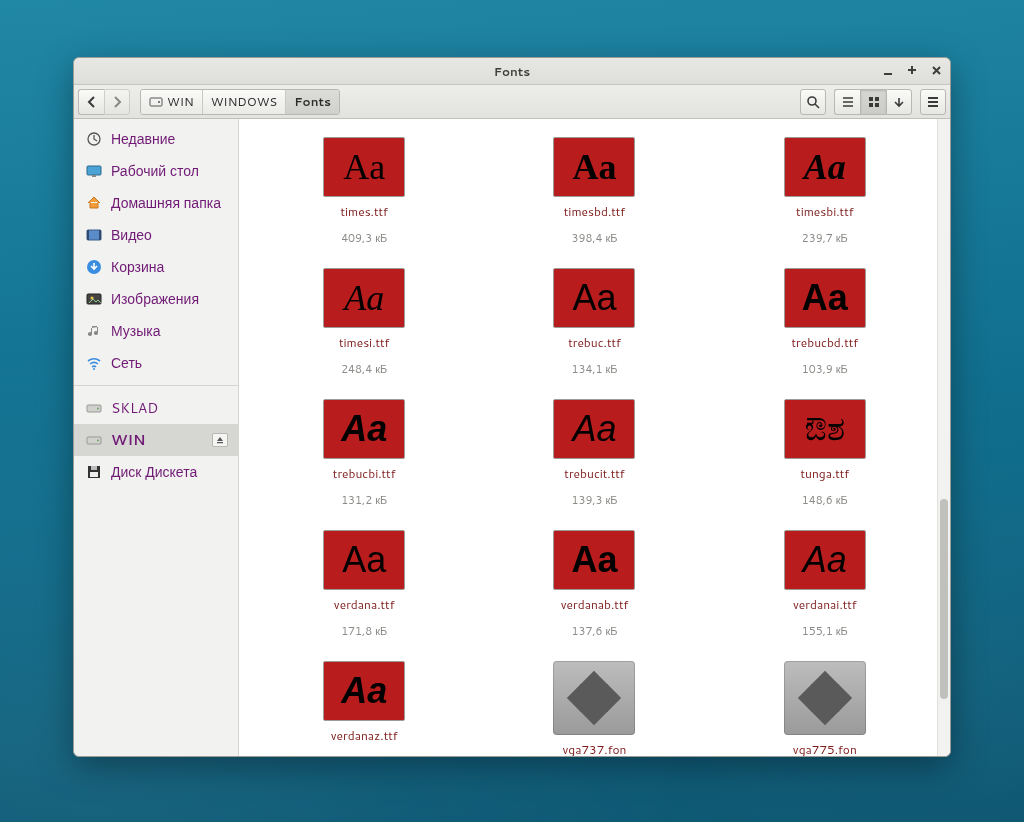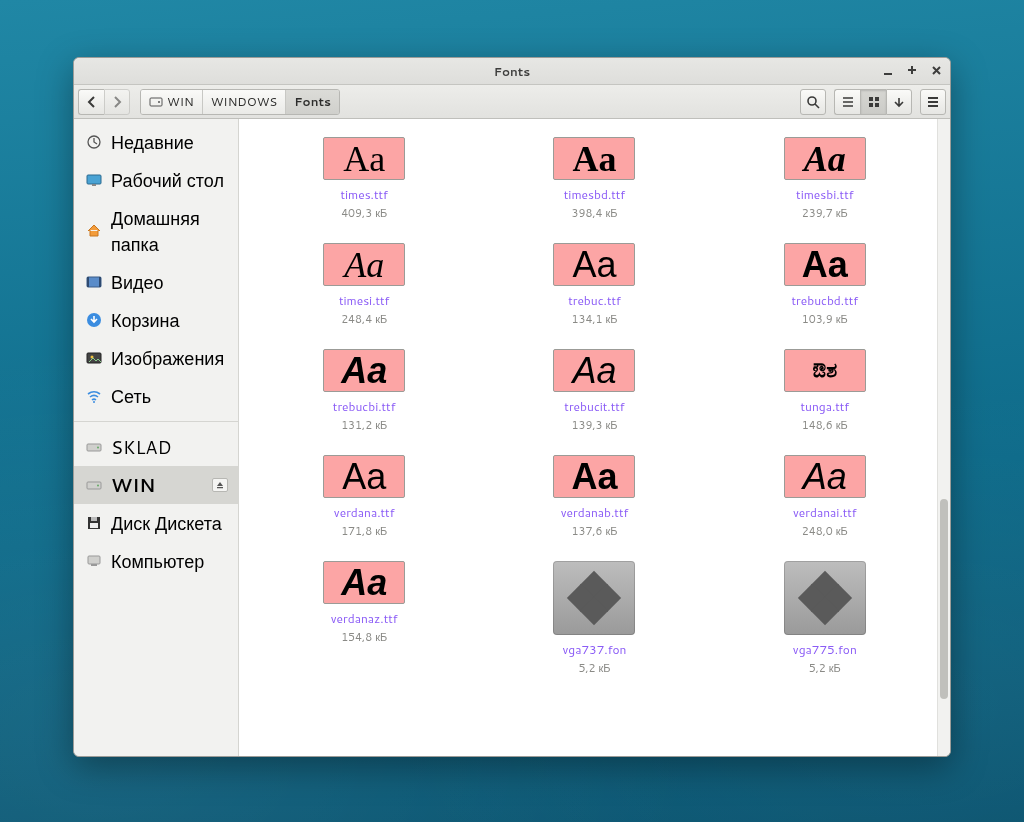--- a/index.html
+++ b/index.html
@@ -97,7 +97,7 @@
 .side-item {
   display:flex; align-items:center; gap:9px;
   padding: 6px 10px 6px 12px;
-  font-size: 18px; color:#000000;
+  font-size: 14px; color:#701a75;
   cursor:pointer;
 }
 .side-item .icon { width:16px; height:16px; display:flex; align-items:center; justify-content:center; }

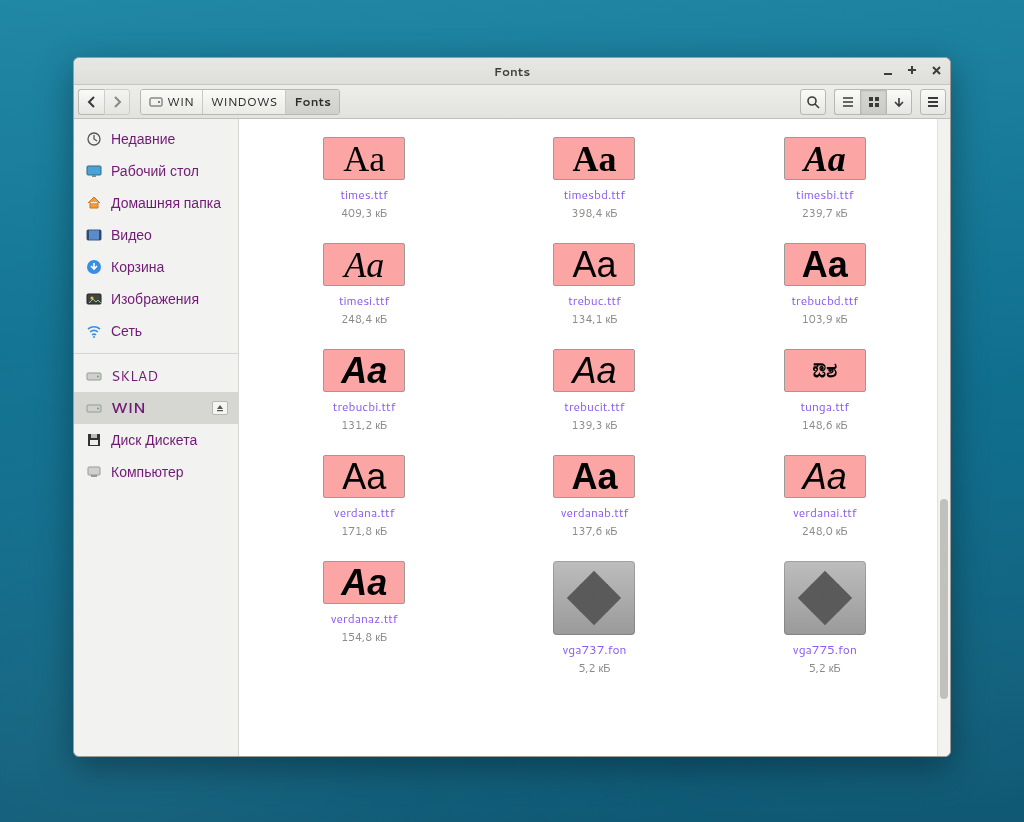--- a/index.html
+++ b/index.html
@@ -115,8 +115,8 @@
 }
 .file-cell { display:flex; flex-direction:column; align-items:center; width:210px; cursor:pointer; }
 .thumb {
-  width: 82px; height: 43px;
-  background:#fca5a5;
+  width: 82px; height: 60px;
+  background:#b91c1c;
   border:1px solid #9b9b97;
   border-radius:2px;
   display:flex; align-items:center; justify-content:center;

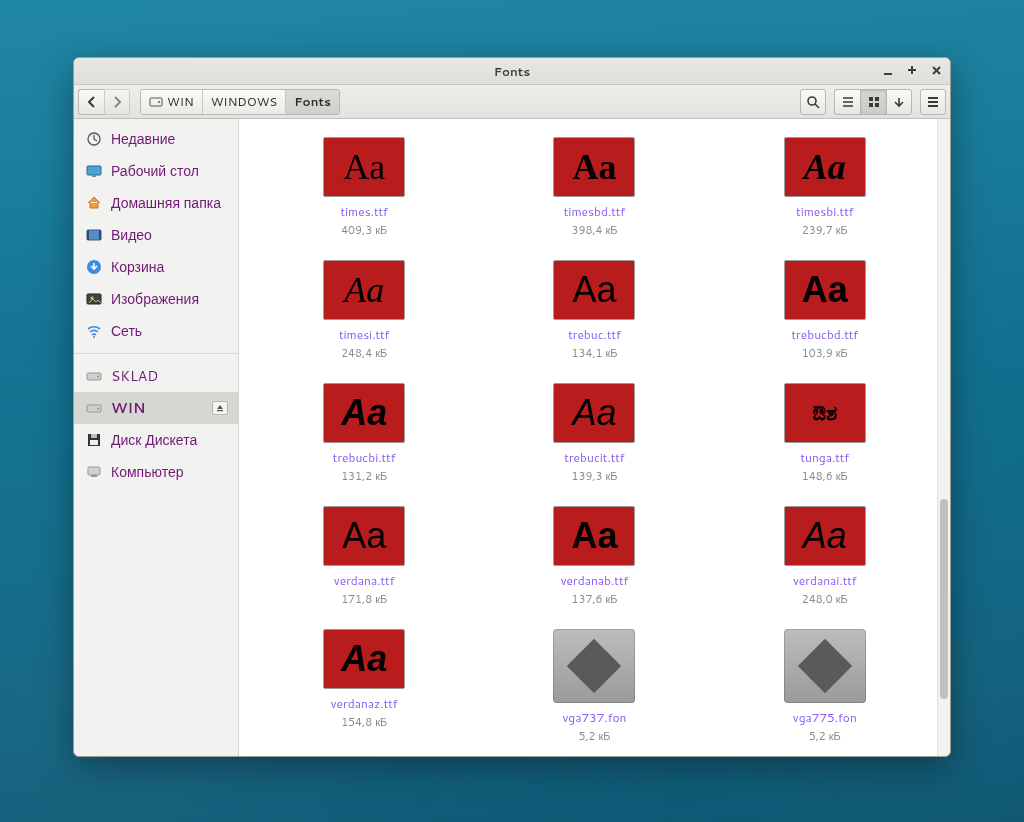--- a/index.html
+++ b/index.html
@@ -141,7 +141,7 @@
   width:46px; height:46px; position:relative;
 }
 .diamond div { width:20px; height:20px; background:#5a5a5a; position:absolute; transform:rotate(45deg); }
-.fname { font-size:12px; color:#8b5cf6; font-weight:500; }
+.fname { font-size:12px; color:#7f1d1d; font-weight:500; }
 .fsize { font-size:11px; color:#8a8a86; margin-top:2px;text-align:center; }
 .scrolltrack { position:absolute; right:0; top:0; bottom:0; width:13px; background:#f2f2f0; border-left:1px solid #e0e0dd; }
 .scrollthumb { position:absolute; left:2px; right:2px; top:380px; height:200px; background:#c0c0bc; border-radius:5px; }

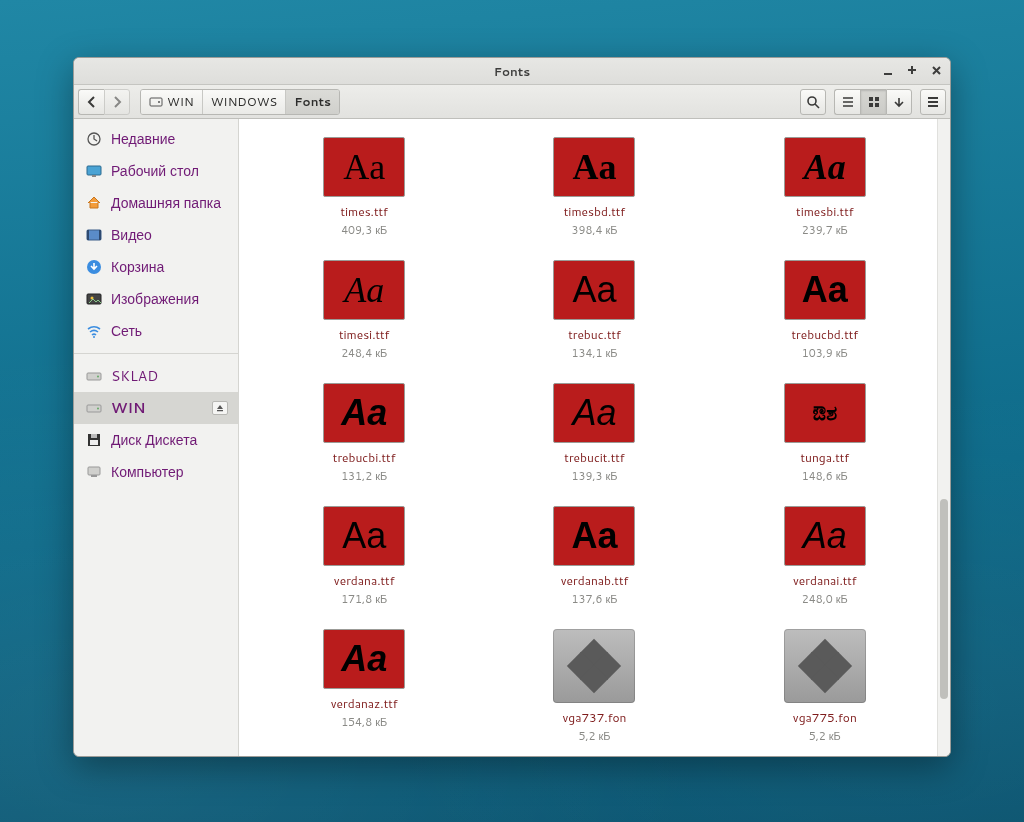--- a/index.html
+++ b/index.html
@@ -142,7 +142,7 @@
 }
 .diamond div { width:20px; height:20px; background:#5a5a5a; position:absolute; transform:rotate(45deg); }
 .fname { font-size:12px; color:#7f1d1d; font-weight:500; }
-.fsize { font-size:11px; color:#8a8a86; margin-top:2px;text-align:center; }
+.fsize { font-size:11px; color:#8a8a86; margin-top:10px;text-align:center; }
 .scrolltrack { position:absolute; right:0; top:0; bottom:0; width:13px; background:#f2f2f0; border-left:1px solid #e0e0dd; }
 .scrollthumb { position:absolute; left:2px; right:2px; top:380px; height:200px; background:#c0c0bc; border-radius:5px; }
 

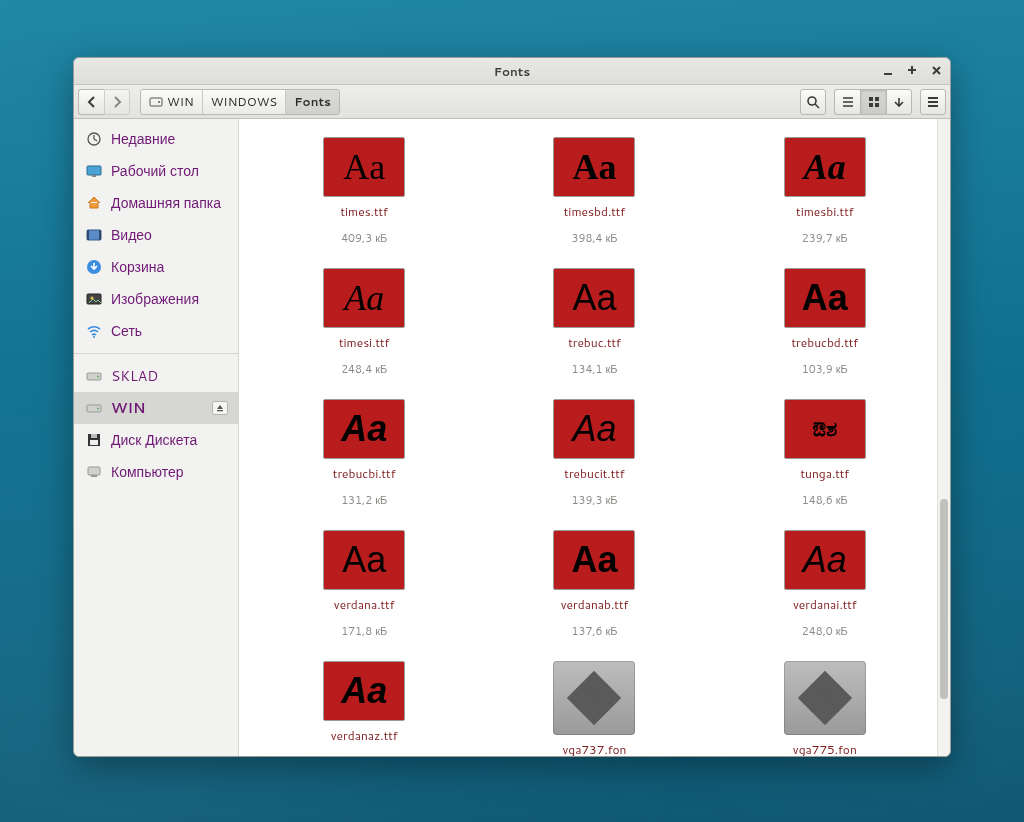--- a/index.html
+++ b/index.html
@@ -305,6 +305,14 @@
           <div class="side-item">
             <span class="icon">
               <svg width="16" height="16">
+                <path d="M6 3v8a2 2 0 1 1-1-1.7V5l7-1v6a2 2 0 1 1-1-1.7V3z" fill="#888"></path>
+              </svg>
+            </span>
+            <span>Музыка</span>
+          </div>
+          <div class="side-item">
+            <span class="icon">
+              <svg width="16" height="16">
                 <path d="M2 6c4-3 8-3 12 0M4 9c2.5-2 5.5-2 8 0M6 12c1.2-1 2.8-1 4 0" stroke="#3b8de0" stroke-width="1.6" fill="none"></path>
                 <circle cx="8" cy="14" r="1" fill="#3b8de0"></circle>
               </svg>

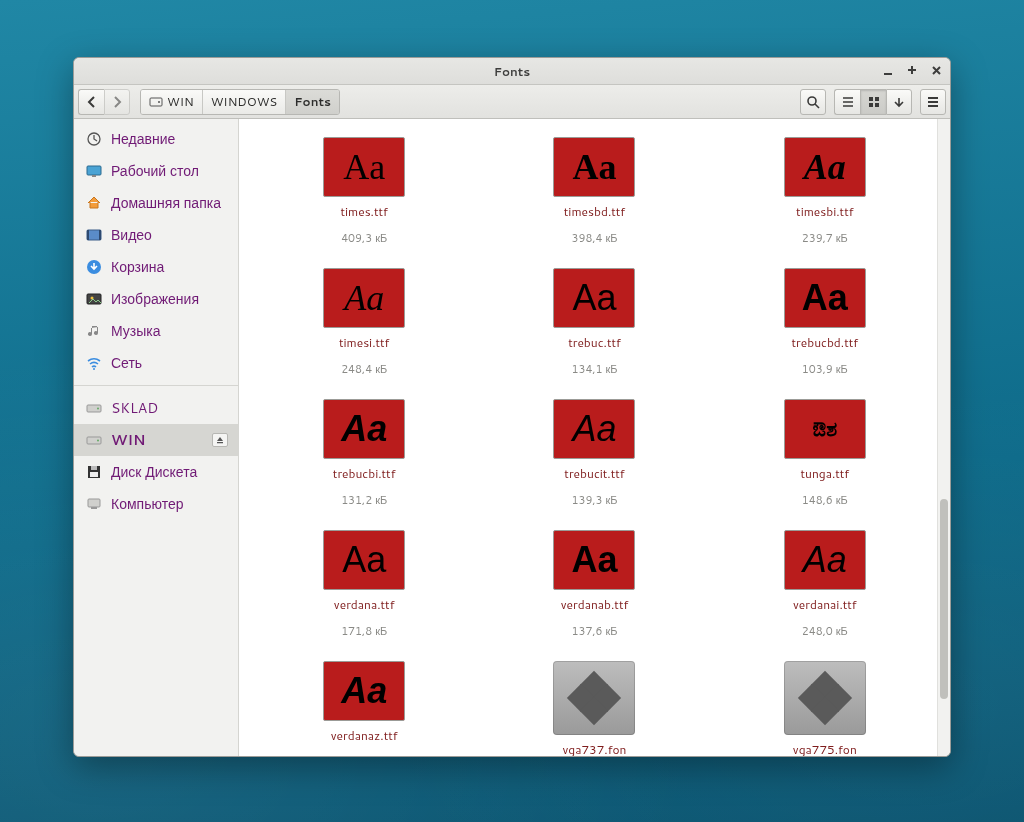--- a/index.html
+++ b/index.html
@@ -128,7 +128,7 @@
 .thumb.italic { font-style:italic; }
 .thumb.sans { font-family: "Trebuchet MS","Segoe UI",sans-serif; }
 .thumb.verdana { font-family: "Verdana","Segoe UI",sans-serif; }
-.thumb.tunga { font-family: sans-serif; font-size:20px;font-weight:bold; }
+.thumb.tunga { font-family: sans-serif; font-size:33px; }
 .thumb-bin {
   width: 82px; height: 74px;
   background: linear-gradient(#bdbdbd,#9a9a9a);

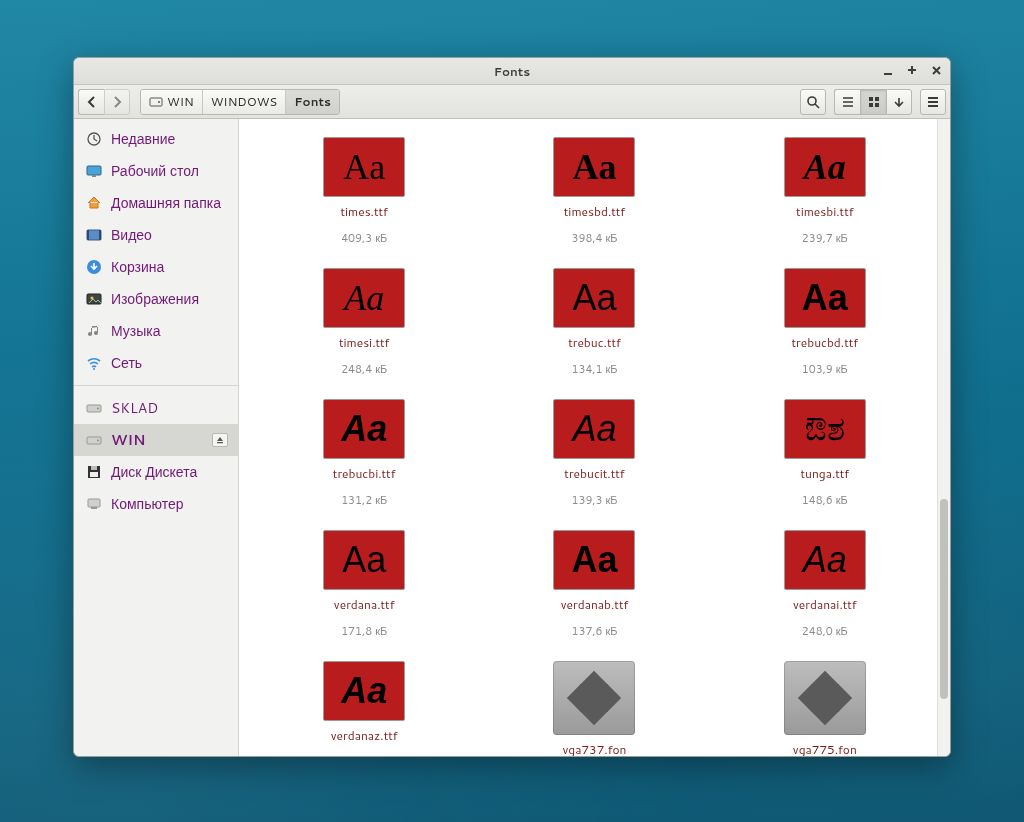--- a/index.html
+++ b/index.html
@@ -355,15 +355,6 @@
             </span>
             <span>Диск Дискета</span>
           </div>
-          <div class="side-item">
-            <span class="icon">
-              <svg width="16" height="16">
-                <rect x="2" y="3" width="12" height="8" rx="1" fill="#d0d0cd" stroke="#999"></rect>
-                <rect x="5" y="11" width="6" height="2" fill="#999"></rect>
-              </svg>
-            </span>
-            <span>Компьютер</span>
-          </div>
         </div>
     </div>
 

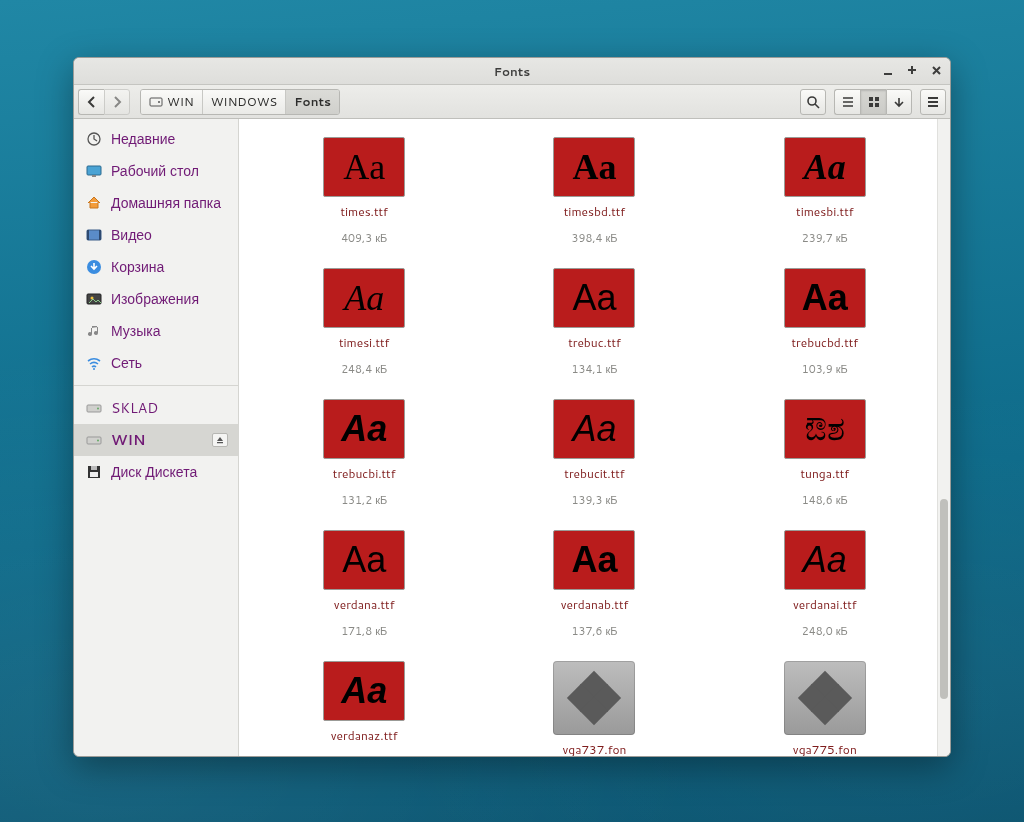--- a/index.html
+++ b/index.html
@@ -418,7 +418,7 @@
           <div class="file-cell">
             <div class="thumb italic verdana">Aa</div>
             <div class="fname">verdanai.ttf</div>
-            <div class="fsize">248,0 кБ</div>
+            <div class="fsize">155,1 кБ</div>
           </div>
           <div class="file-cell">
             <div class="thumb bold italic verdana">Aa</div>

